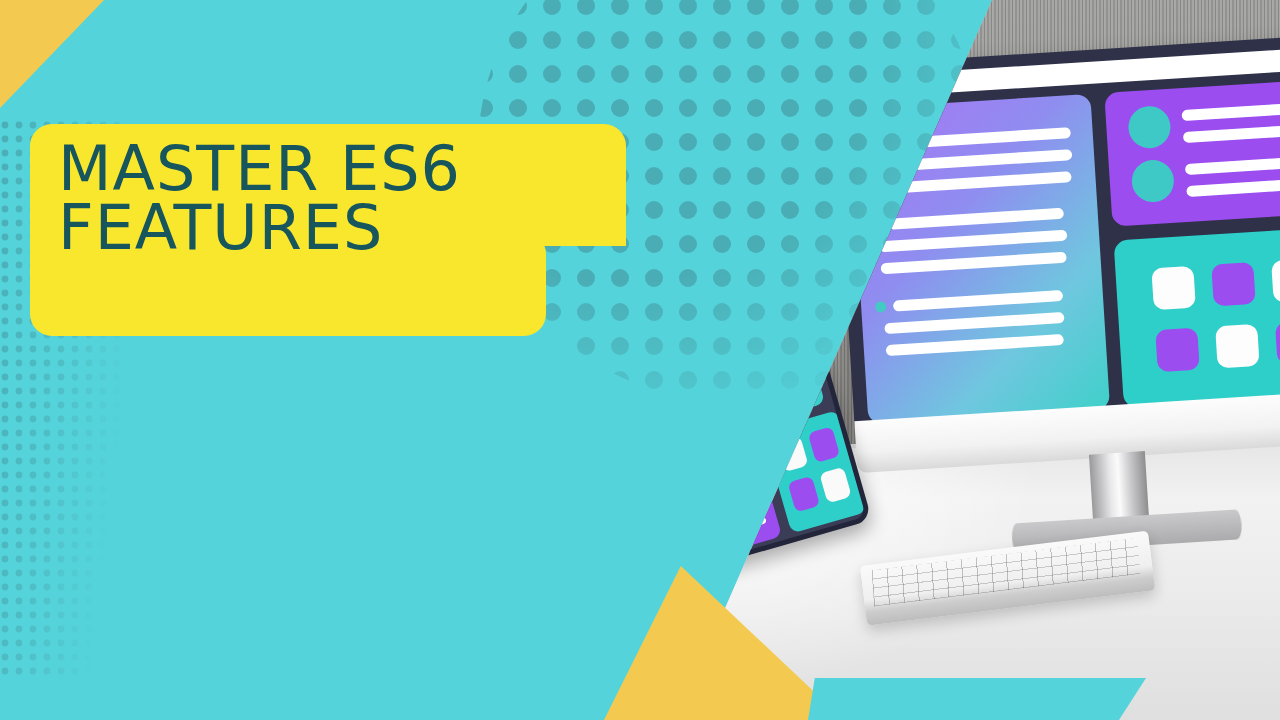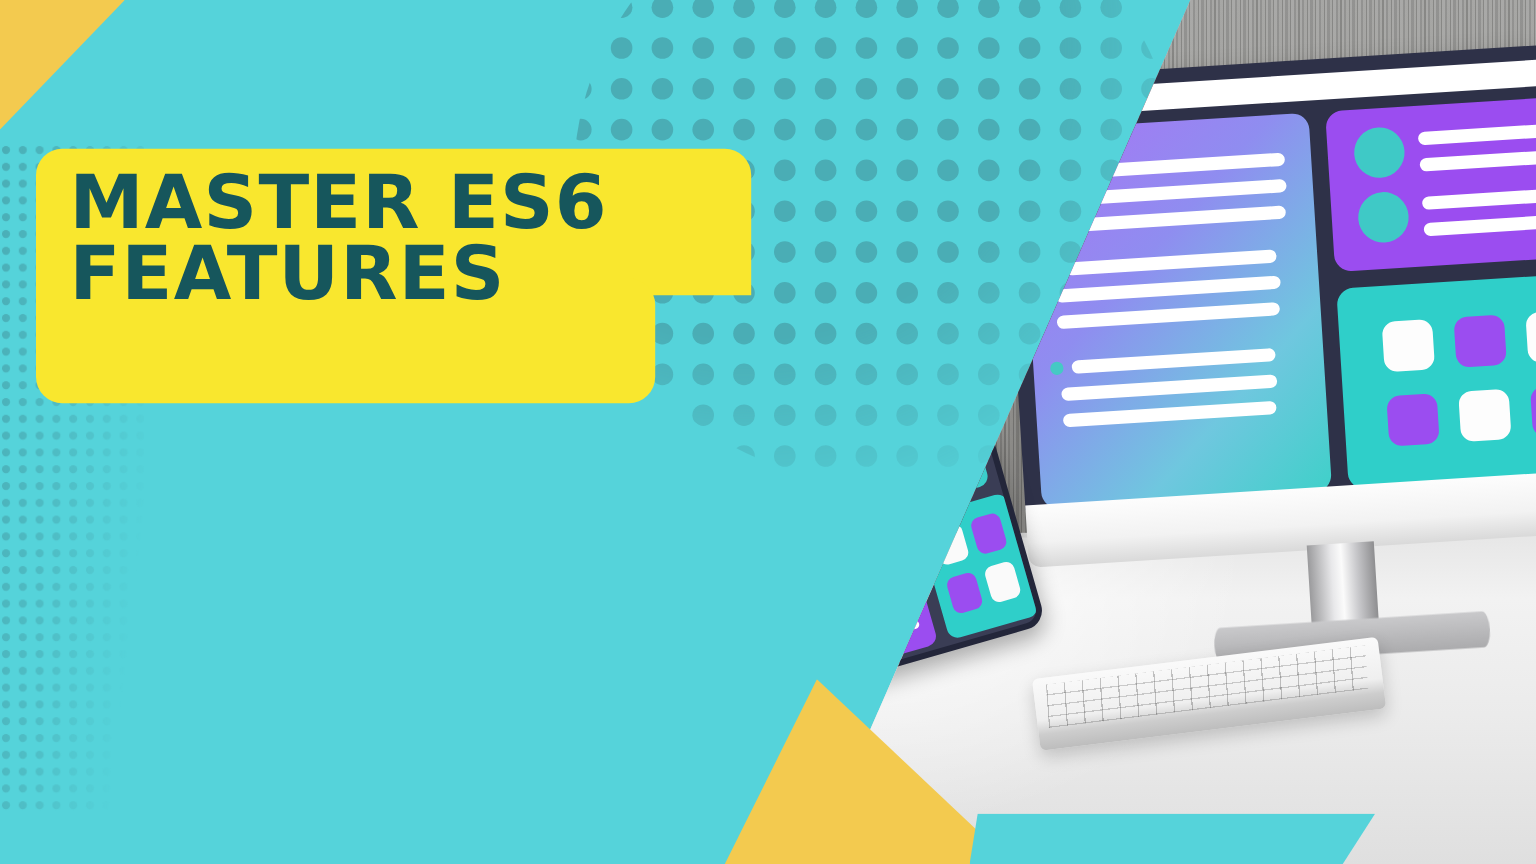--- a/index.html
+++ b/index.html
@@ -202,7 +202,7 @@
   .title-text{
     position:absolute;left:28px;top:16px;width:570px;
     font-family:"DejaVu Sans","Liberation Sans",sans-serif;
-    font-weight:bold;
+    font-weight:normal;
     font-size:62px;
     line-height:0.95;
     letter-spacing:1px;

